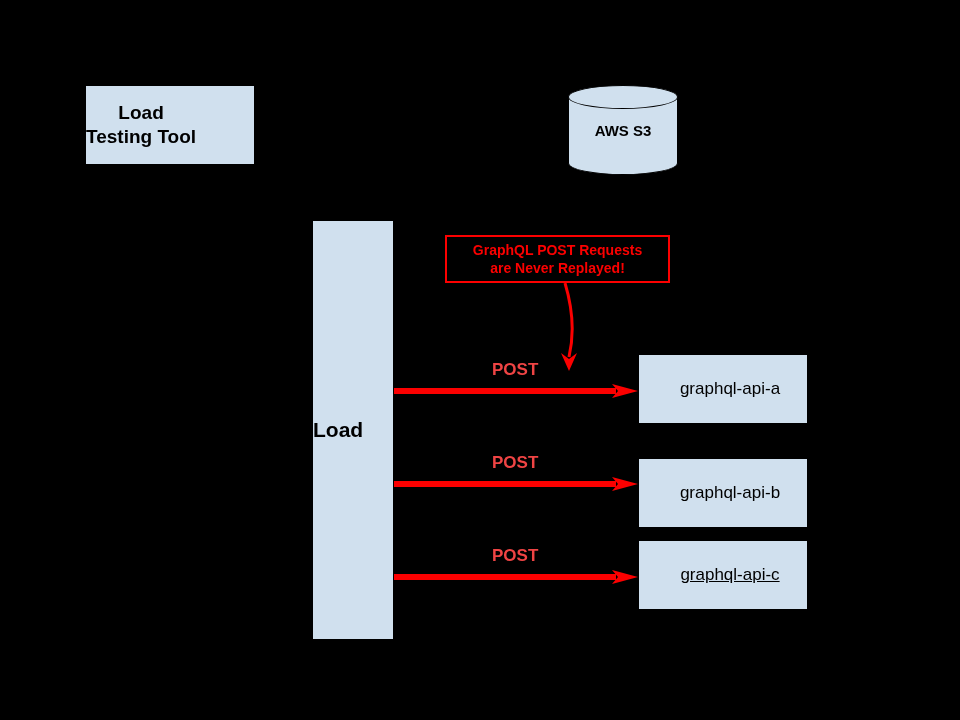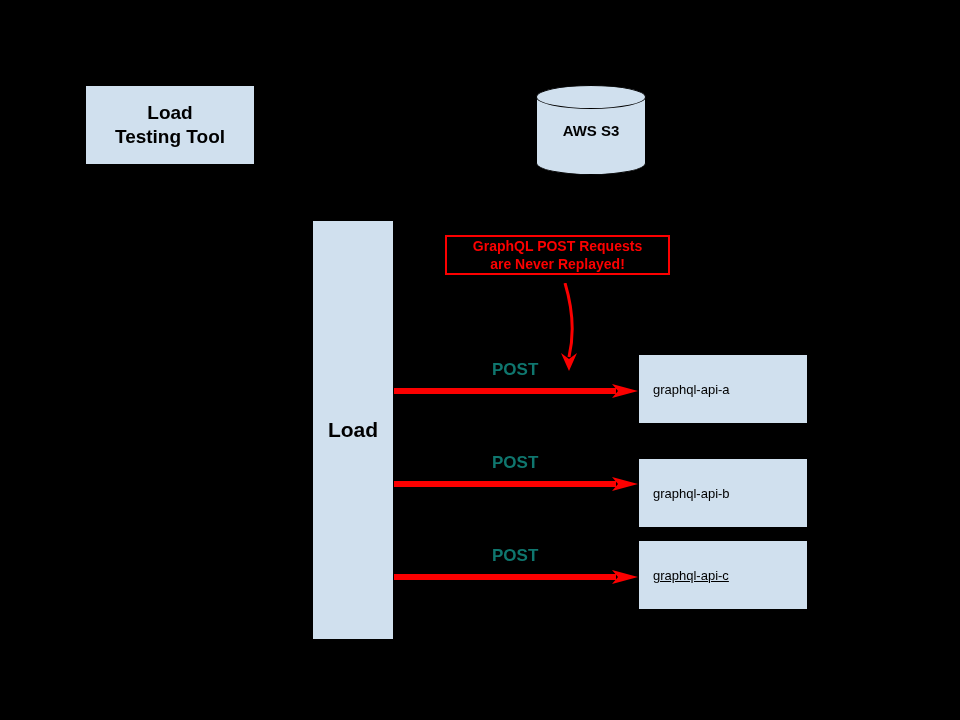--- a/index.html
+++ b/index.html
@@ -17,7 +17,7 @@
     border: 1.5px solid #000;
     display: flex;
     align-items: center;
-    justify-content: center;
+    justify-content: flex-start;
     text-align: center;
     color: #000;
   }

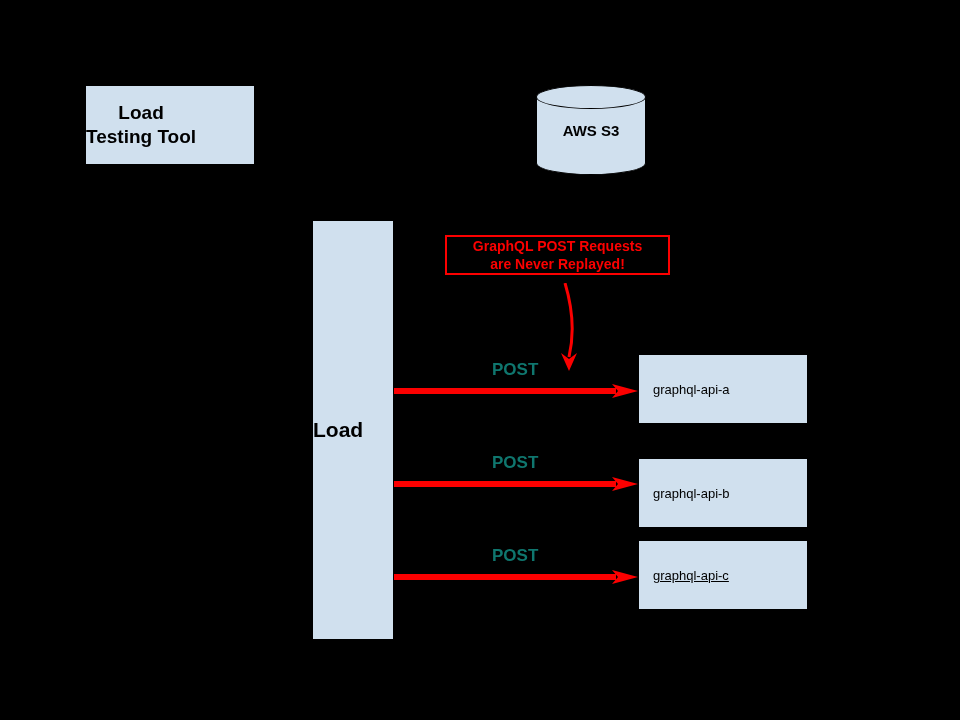--- a/index.html
+++ b/index.html
@@ -54,7 +54,7 @@
   
   .s3-cylinder {
     position: absolute;
-    left: 536px;
+    left: 568px;
     top: 85px;
     width: 110px;
     height: 90px;

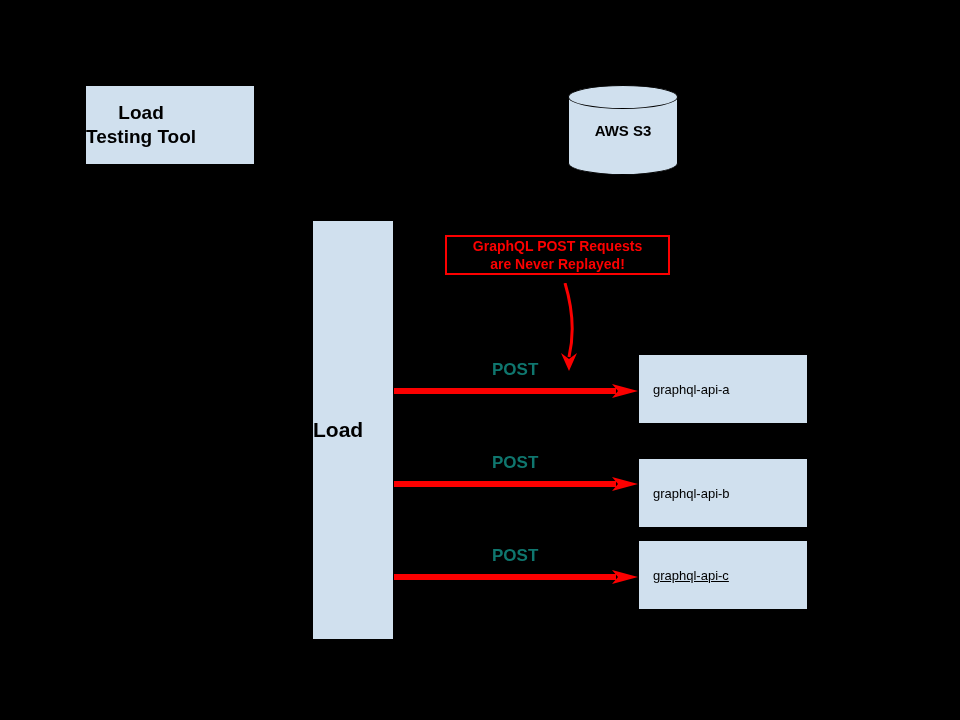--- a/index.html
+++ b/index.html
@@ -103,7 +103,7 @@
     left: 445px;
     top: 235px;
     width: 225px;
-    height: 40px;
+    height: 48px;
     border: 2px solid #fc0000;
     color: #fc0000;
     font-weight: bold;

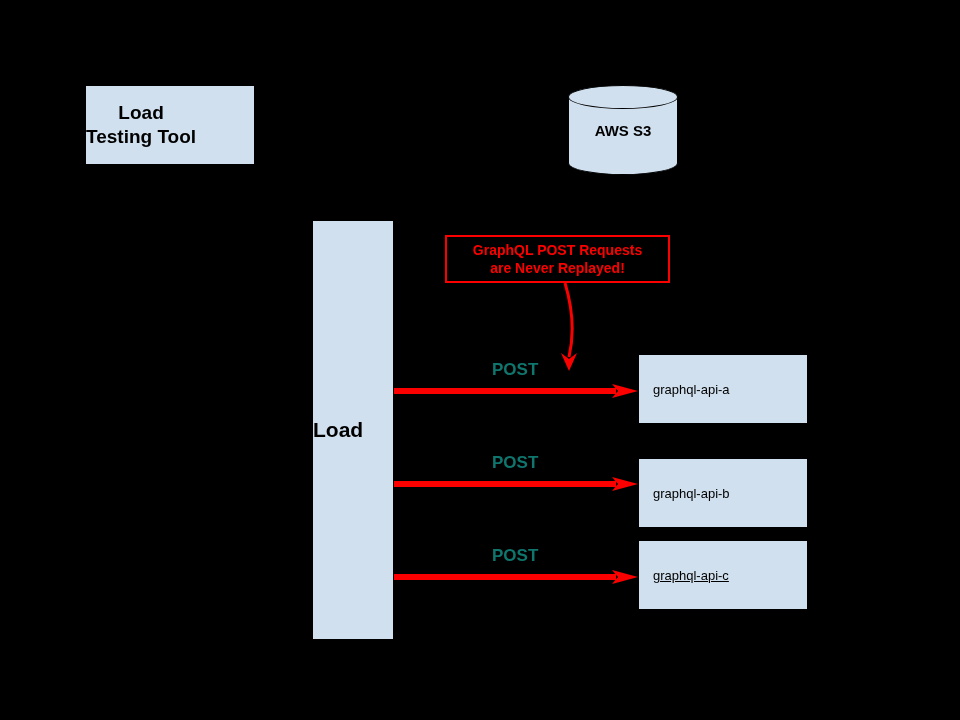--- a/index.html
+++ b/index.html
@@ -141,7 +141,7 @@
   }
   .post-label {
     position: absolute;
-    color: #0f766e;
+    color: #ef4444;
     font-weight: bold;
     font-size: 17px;
     left: 492px;

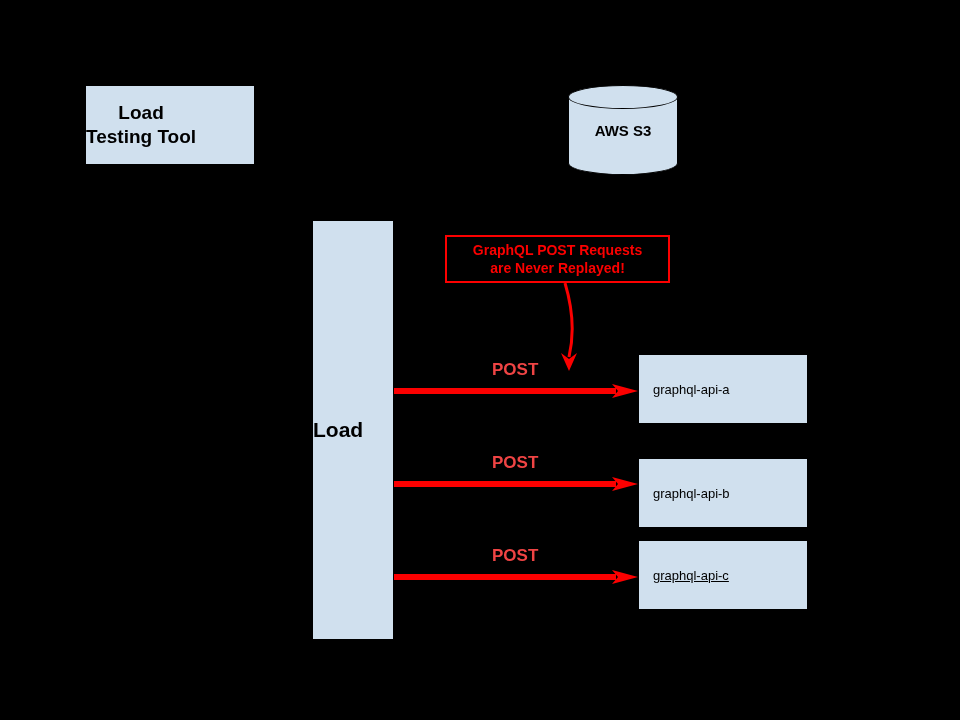--- a/index.html
+++ b/index.html
@@ -42,8 +42,8 @@
     left: 638px;
     width: 170px;
     height: 70px;
-    font-size: 13px;
-    justify-content: flex-start;
+    font-size: 17px;
+    justify-content: center;
     padding-left: 14px;
     text-align: left;
   }

